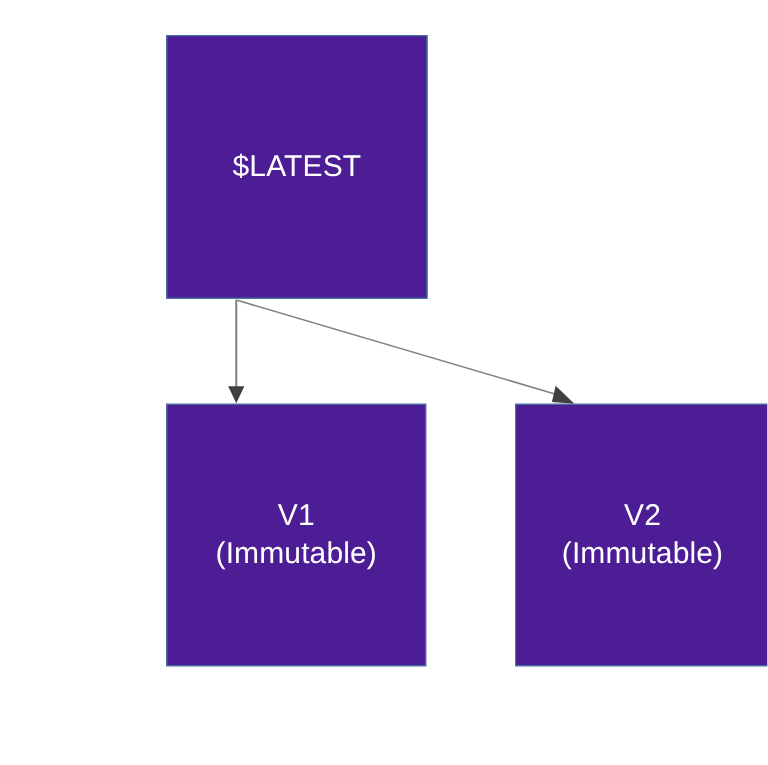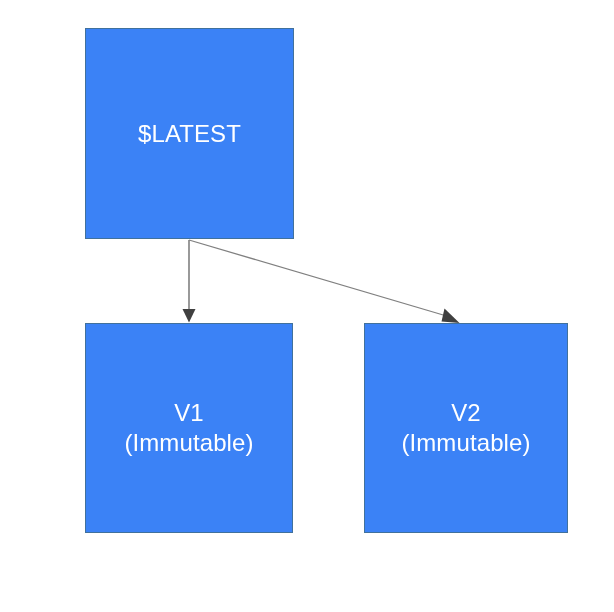--- a/index.html
+++ b/index.html
@@ -29,7 +29,7 @@
   .node {
     position: absolute;
     box-sizing: border-box;
-    background: #3b82f6;
+    background: #4c1d95;
     border: 1px solid #41719C;
     display: flex;
     flex-direction: column;
@@ -43,6 +43,7 @@
     text-align: center;
     letter-spacing: 0.1px;
     z-index: 2;
+    margin-left: 48px;
   }
   .node-line {
     display: block;

